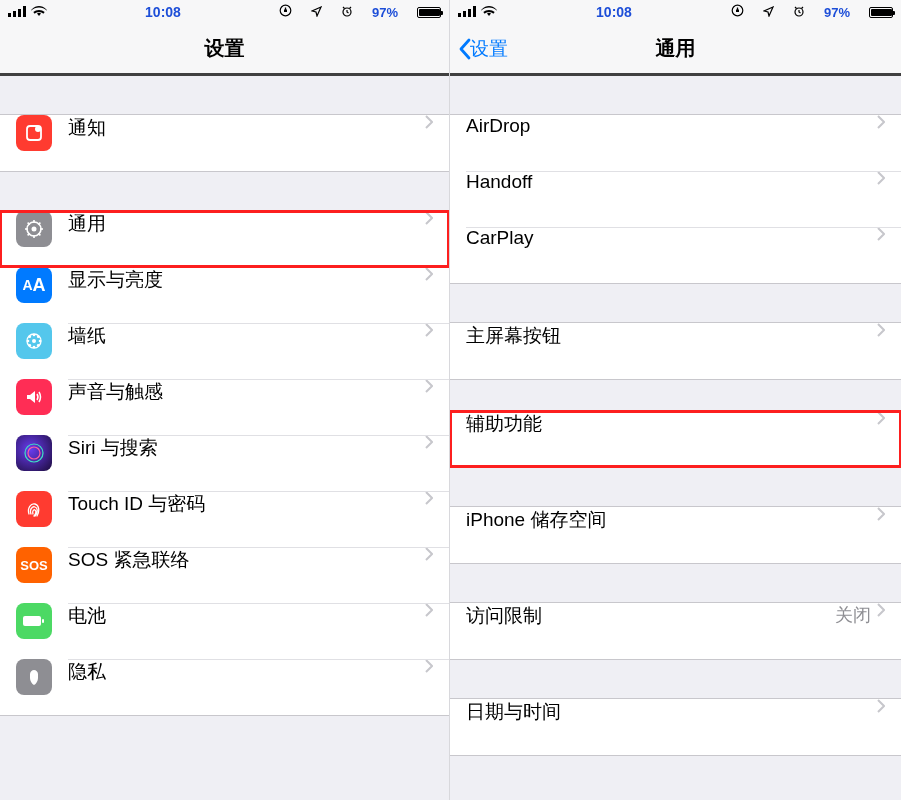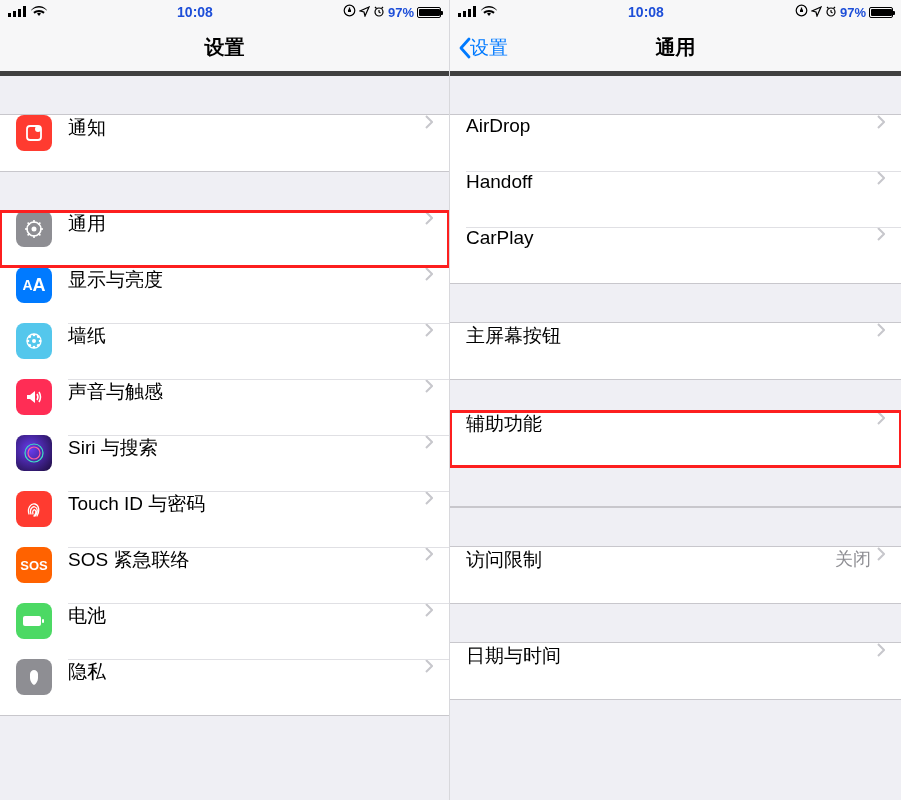--- a/index.html
+++ b/index.html
@@ -34,7 +34,7 @@
   }
   .sb-left, .sb-right { display: flex; align-items: center; gap: 5px; }
   .sb-center { font-weight: 600; font-size: 14px; }
-  .sb-right { gap: 3px; }
+  .sb-right { gap: 19px; }
   .battery-icon {
     display: inline-block;
     width: 24px;

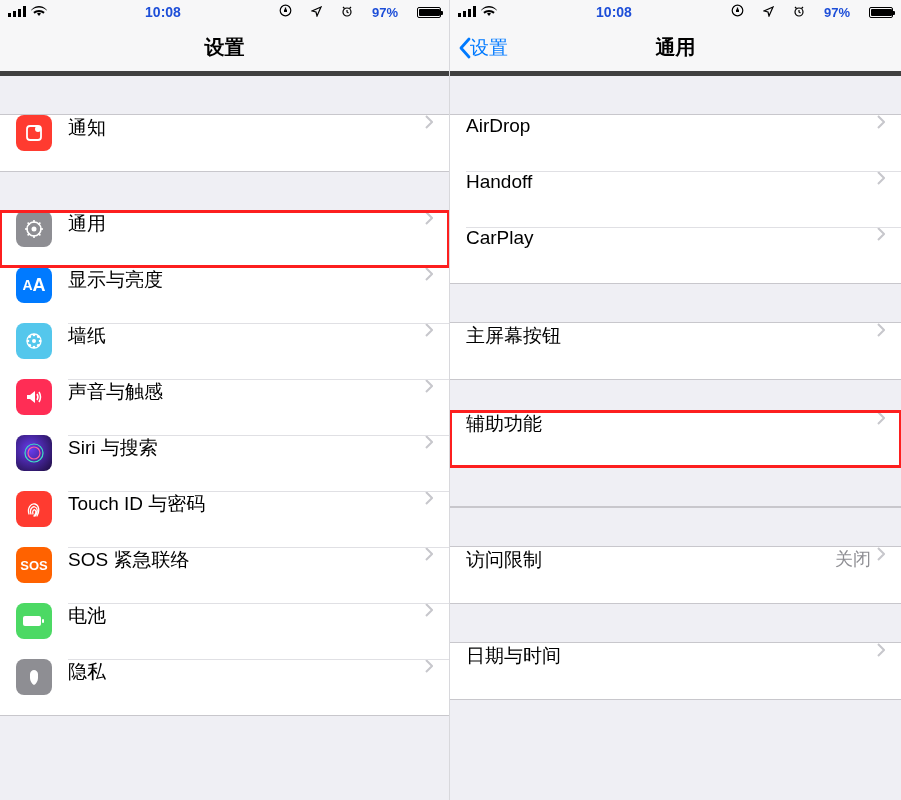--- a/index.html
+++ b/index.html
@@ -61,7 +61,7 @@
   .nav-bar {
     height: 52px;
     background: #f7f7f8;
-    border-bottom: 5px solid #404040;
+    border-bottom: 3px solid #404040;
     display: flex;
     align-items: center;
     justify-content: center;

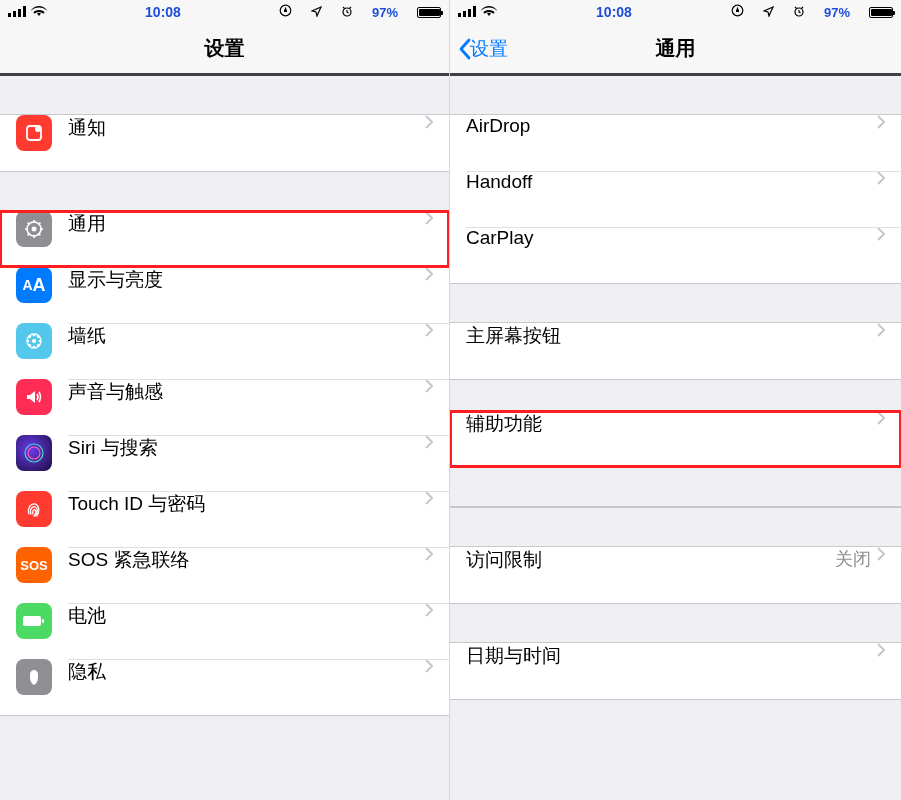--- a/index.html
+++ b/index.html
@@ -444,6 +444,12 @@
     <div class="section-gap"></div>
 
     <div class="list-group">
+      <div class="row no-icon">
+        <div class="row-label">iPhone 储存空间</div>
+        <span class="chevron"><svg width="8" height="14" viewBox="0 0 8 14">
+              <path d="M1 1 L7 7 L1 13" stroke="#c7c7cc" stroke-width="2" fill="none"></path>
+            </svg></span>
+      </div>
     </div>
 
     <div class="section-gap"></div>

